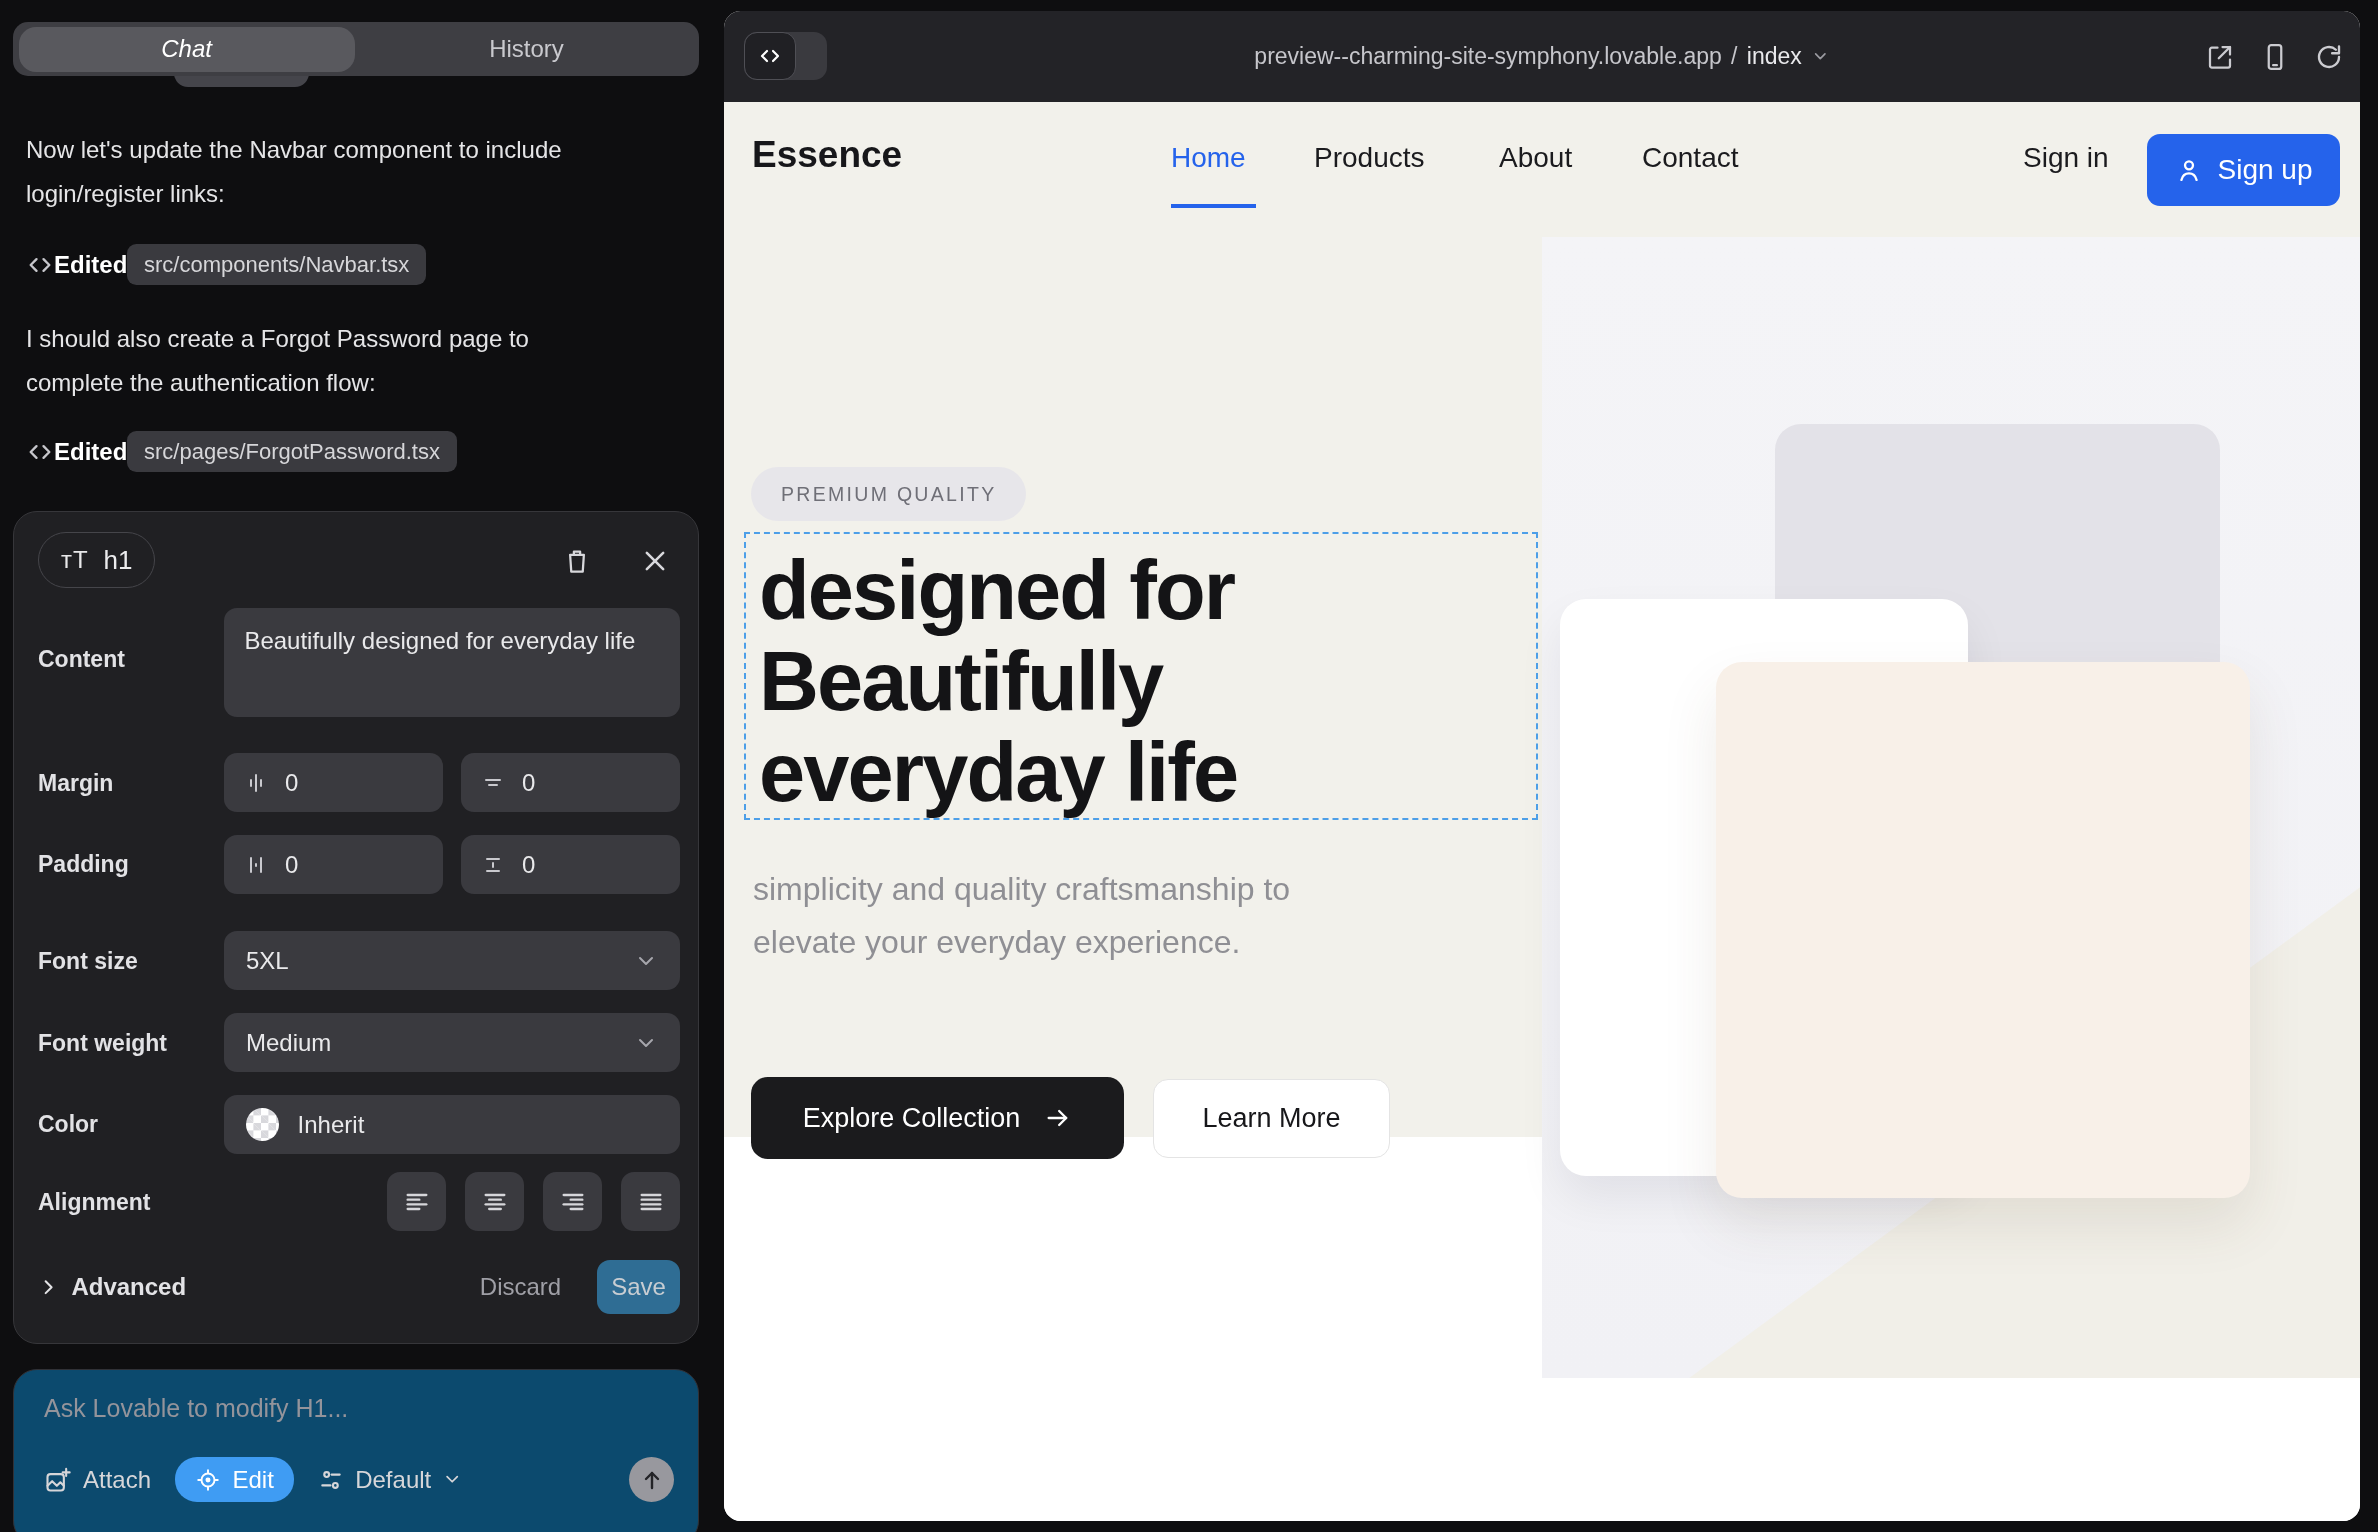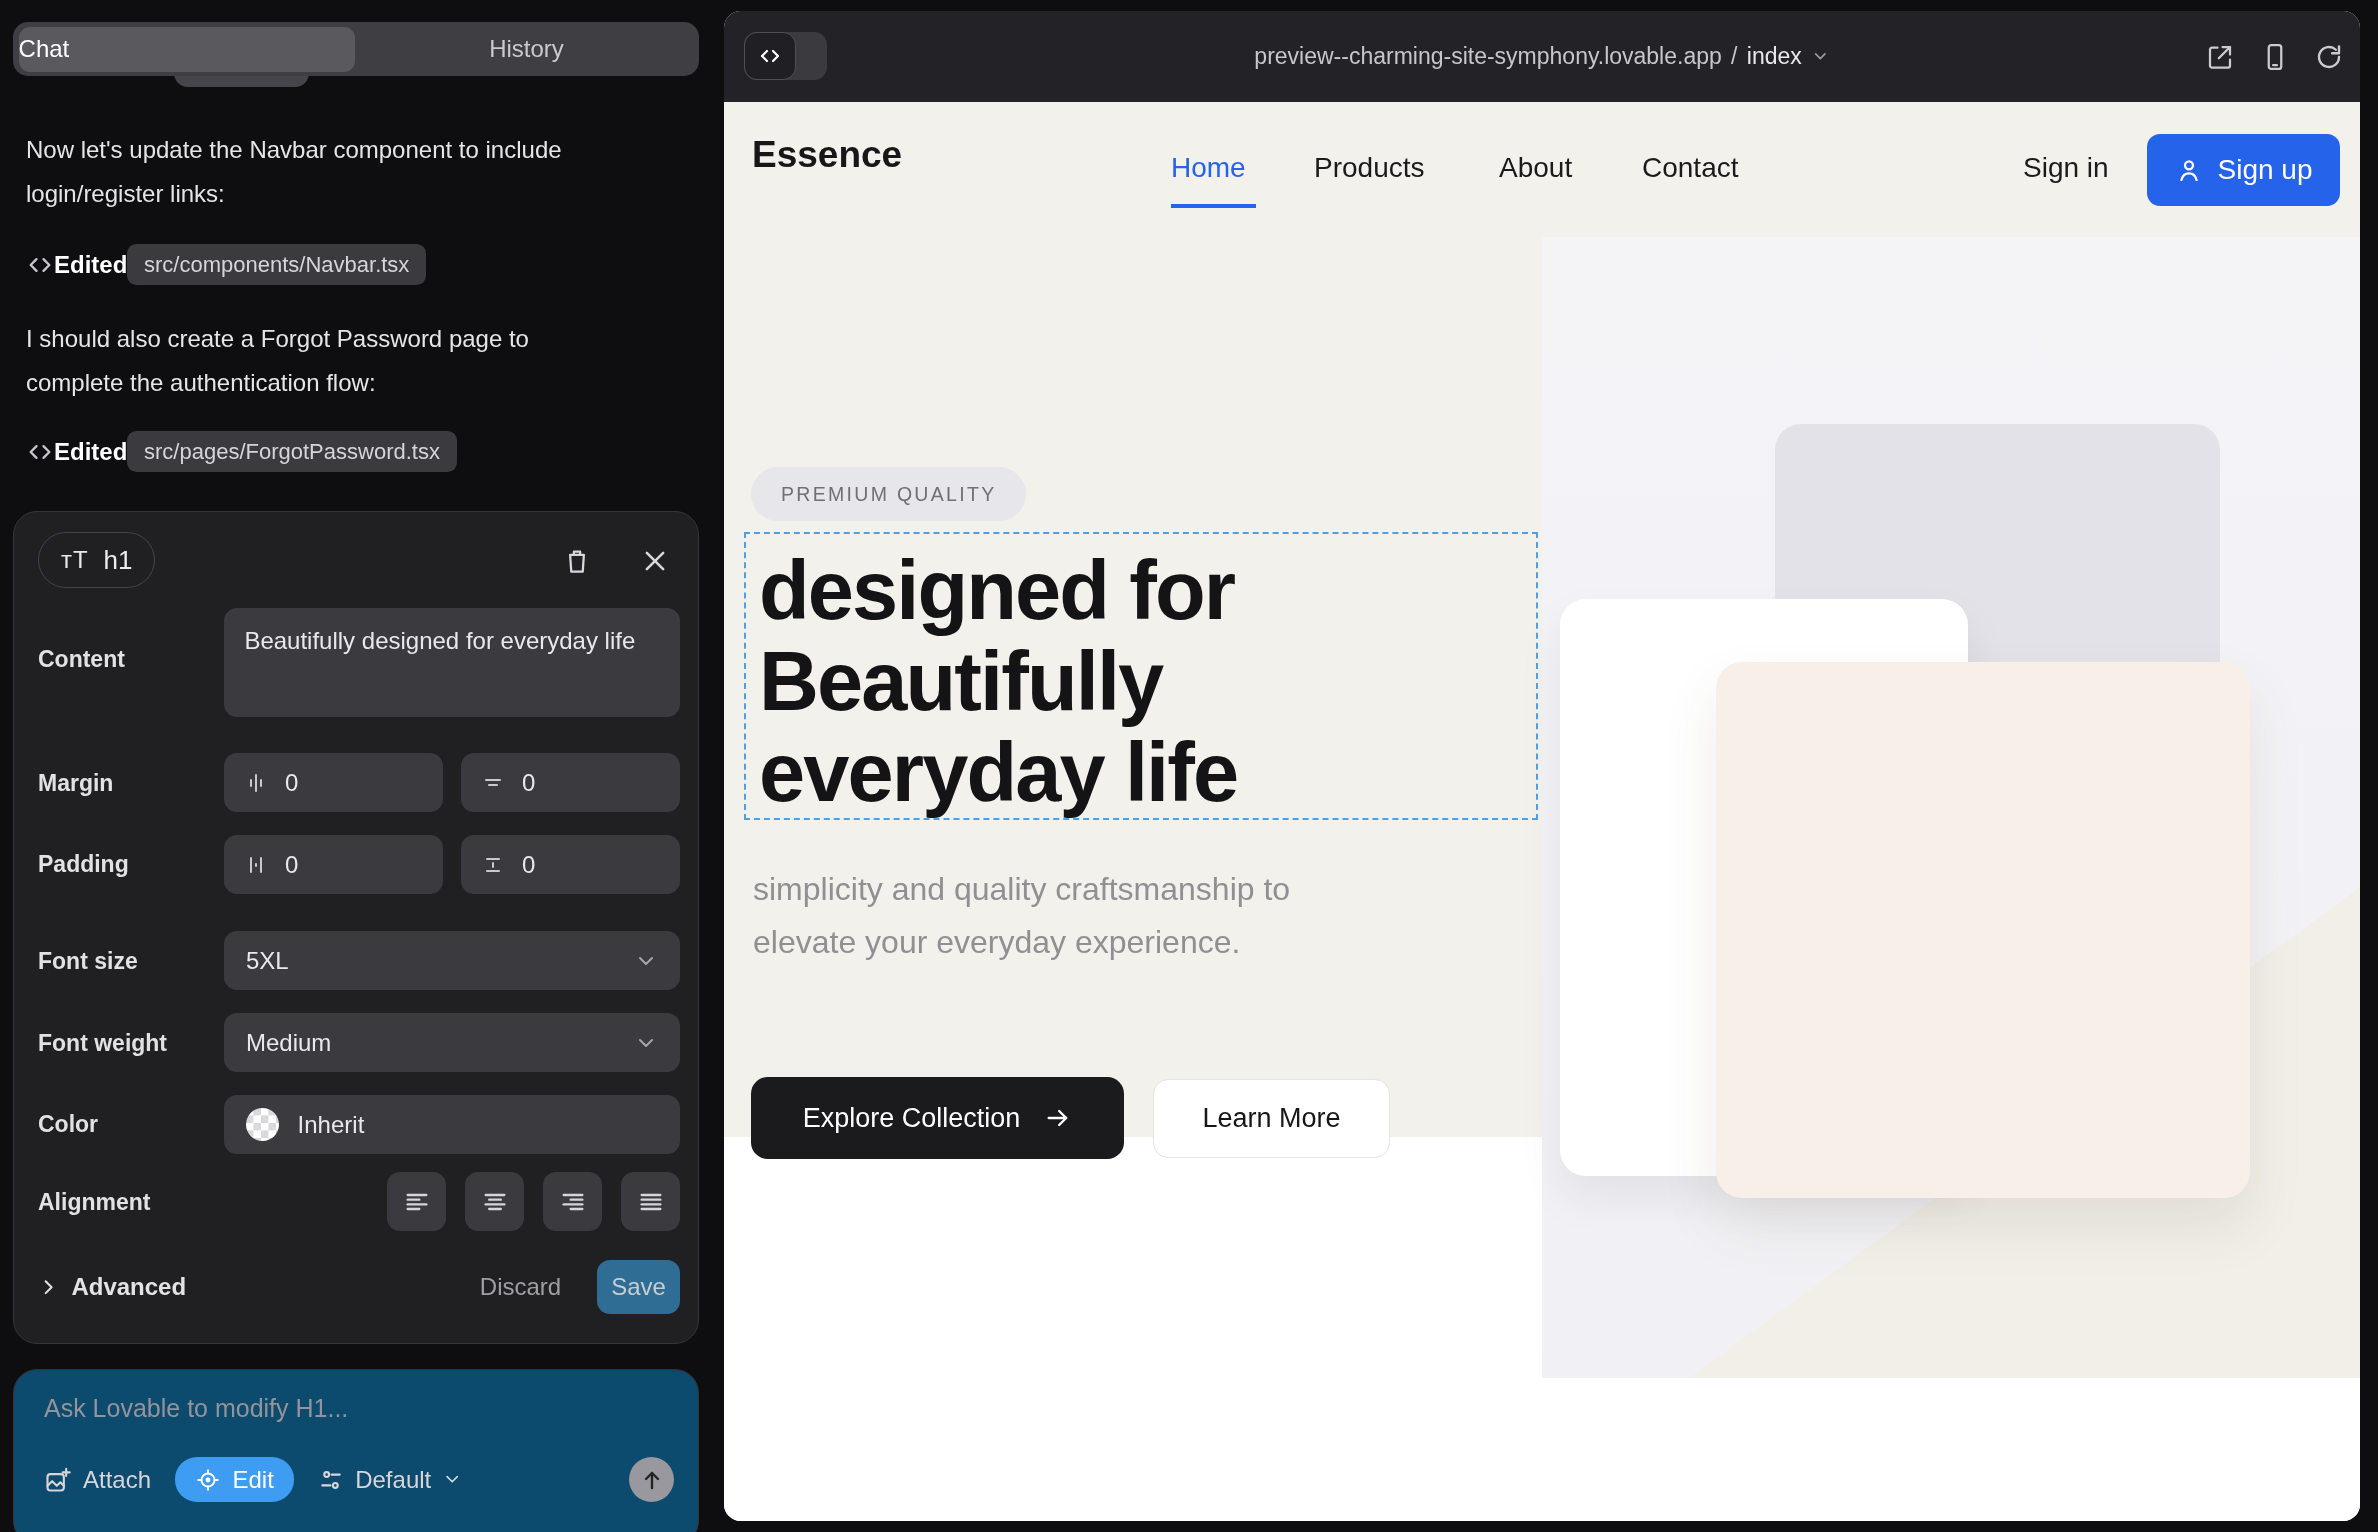--- a/index.html
+++ b/index.html
@@ -10,8 +10,8 @@
 
   
   .tabbar { left:13px; top:22px; width:686px; height:54px; background:#3E3E43; border-radius:15px; z-index:5; }
-  .tab-active { position:absolute; left:5.6px; top:4.6px; width:336px; height:45px; background:#59595E; border-radius:11px;
-    display:flex; align-items:center; color:#FFFFFF; font-size:24px; }
+  .tab-active { position:absolute; left:5.6px; top:4.6px; width:336px; height:45px; background:#59595E; border-radius:17px;
+    display:flex; align-items:center; justify-content:center; color:#FFFFFF; font-size:24px;font-style:italic; }
   .tab-inactive { position:absolute; left:341px; top:0; width:345px; height:54px; display:flex; align-items:center; justify-content:center;
     color:#C9C9CE; font-size:24px; }
   .scrollpill { left:174px; top:59px; width:135px; height:28px; background:#45454B; border-radius:14px; z-index:1; }

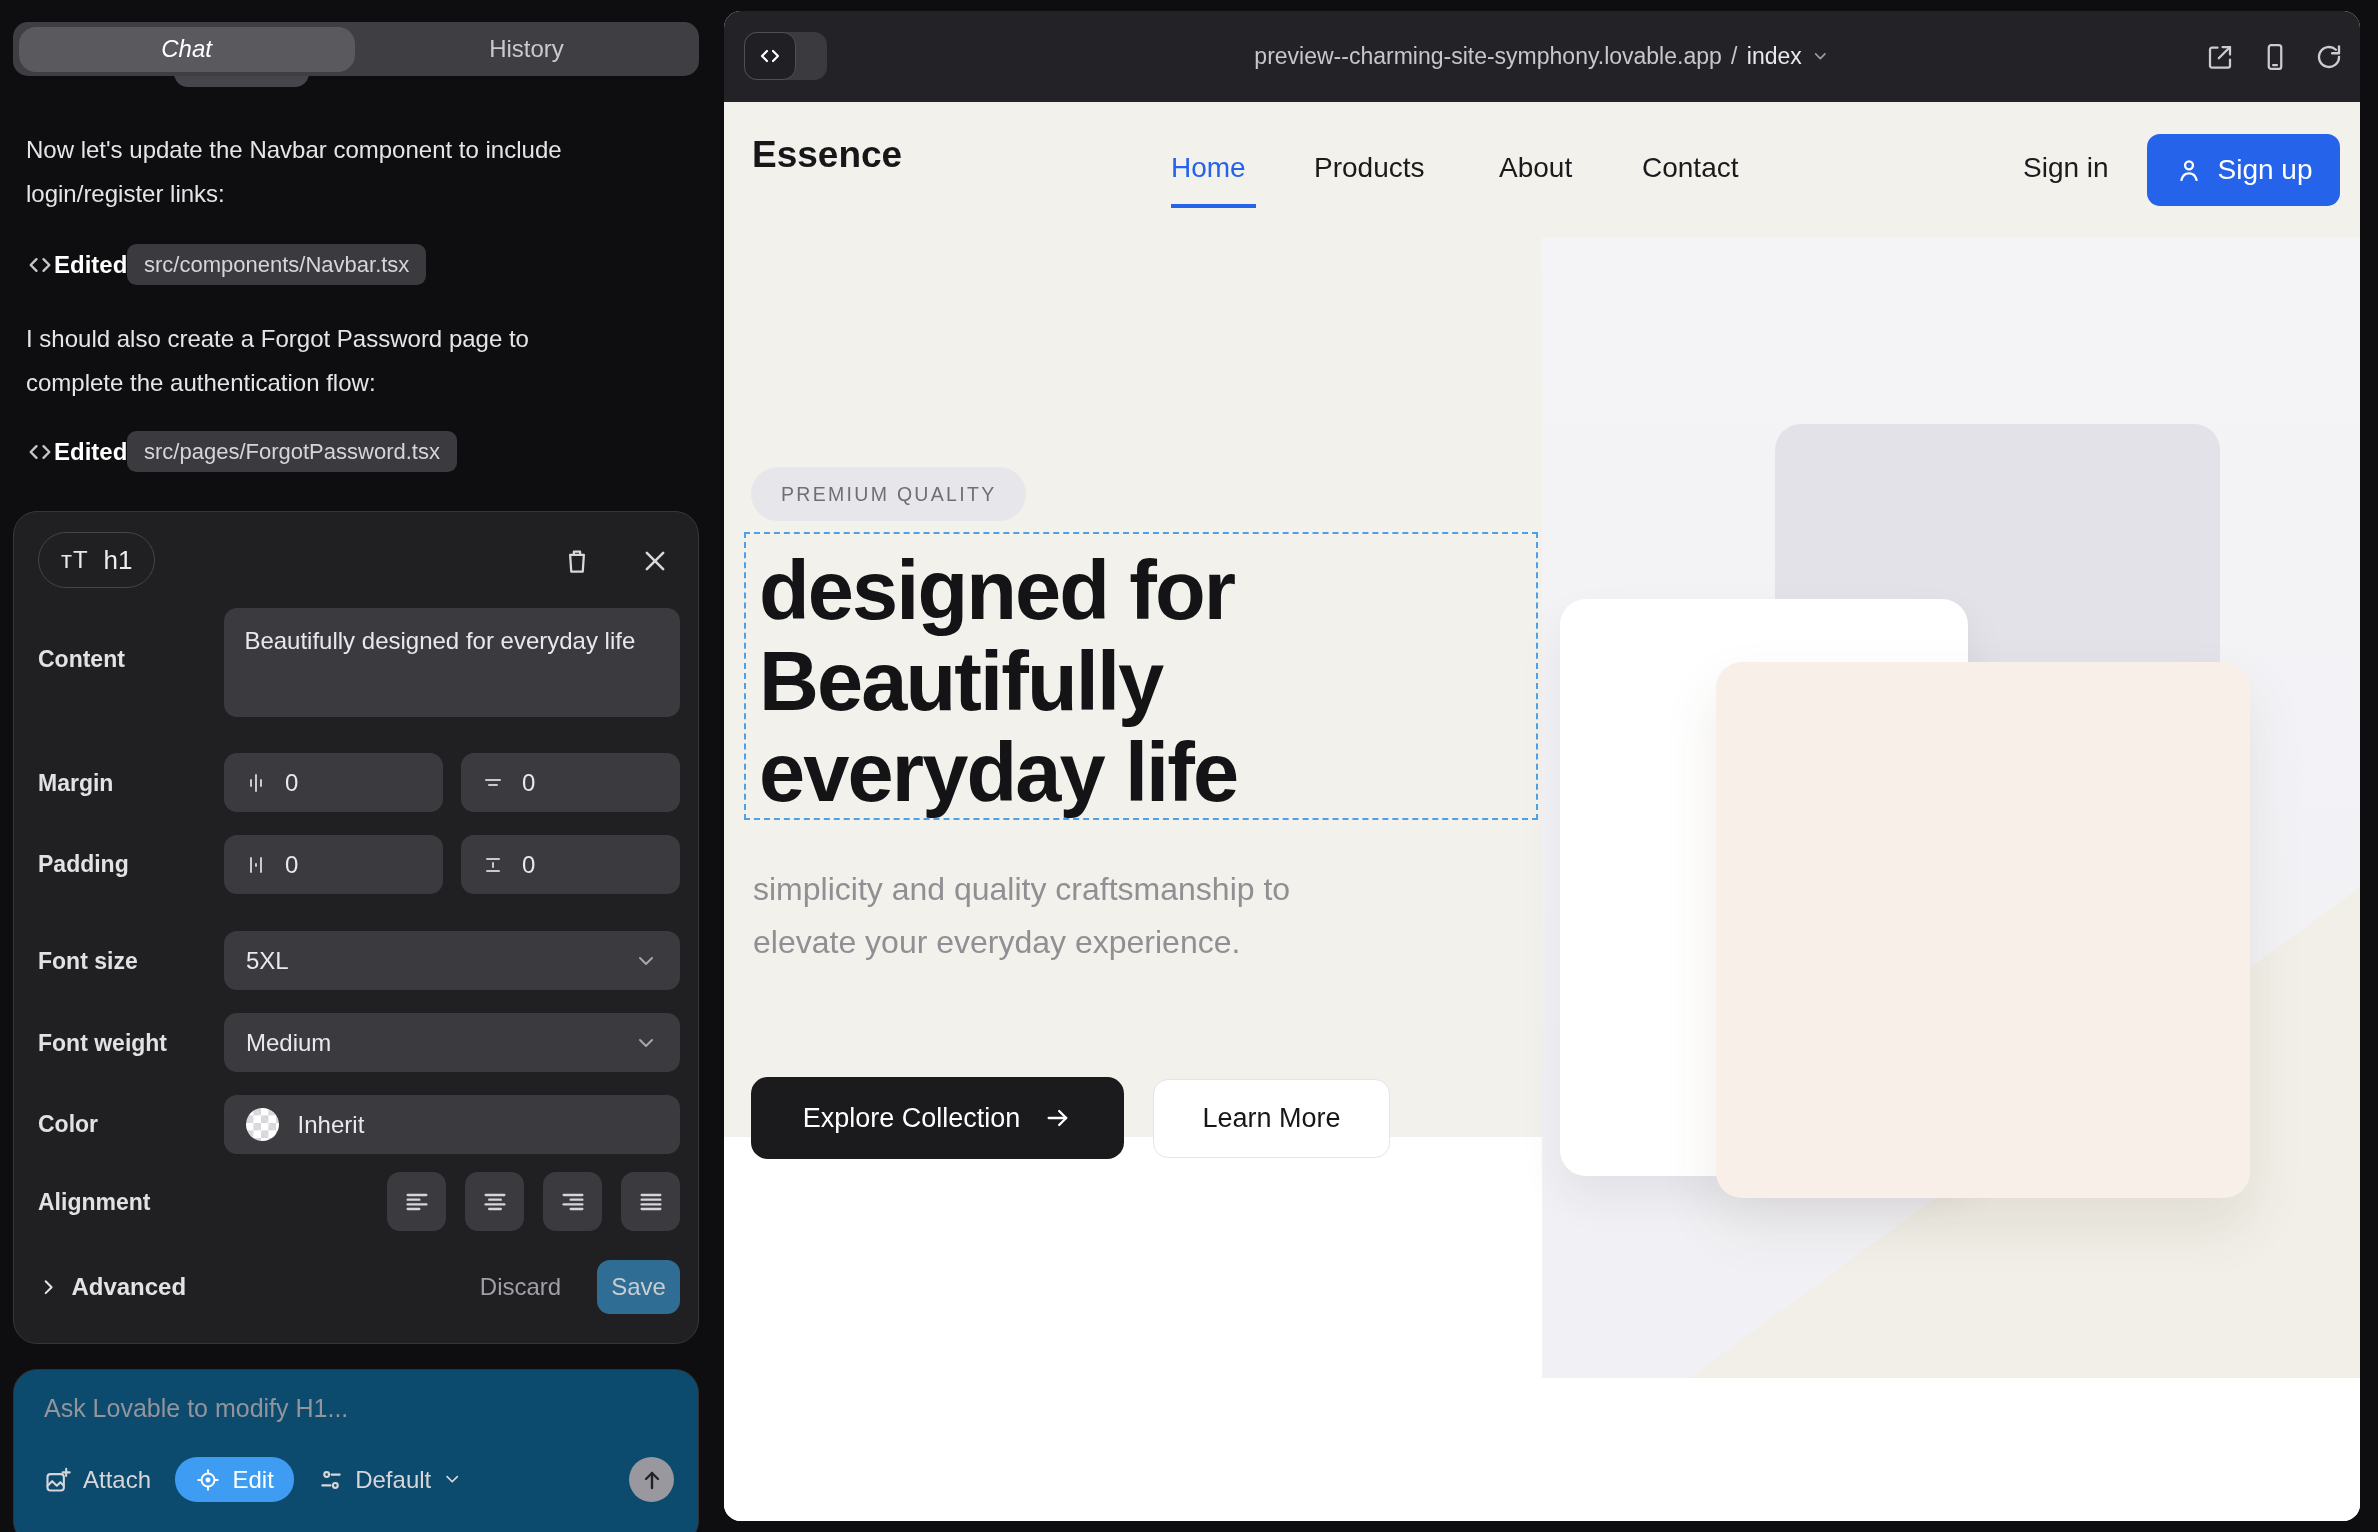--- a/index.html
+++ b/index.html
@@ -74,7 +74,7 @@
   .whiteband { position:absolute; left:0; top:1276px; width:100%; height:143px; background:#FFFFFF; }
 
   .brand { position:absolute; left:28px; top:32px; font-size:37px; font-weight:700; color:#17171A; }
-  .navlink { position:absolute; top:50px; font-size:28px; color:#1B1B1E; cursor:pointer; }
+  .navlink { position:absolute; top:40px; font-size:28px; color:#1B1B1E; cursor:pointer; }
   .navlink.active { color:#2563EB; }
   .nav-underline { position:absolute; left:447px; top:102px; width:85px; height:3.7px; background:#2563EB; }
   .signup { position:absolute; left:1423px; top:32px; width:193px; height:72px; background:#2563EB; border-radius:13px;

